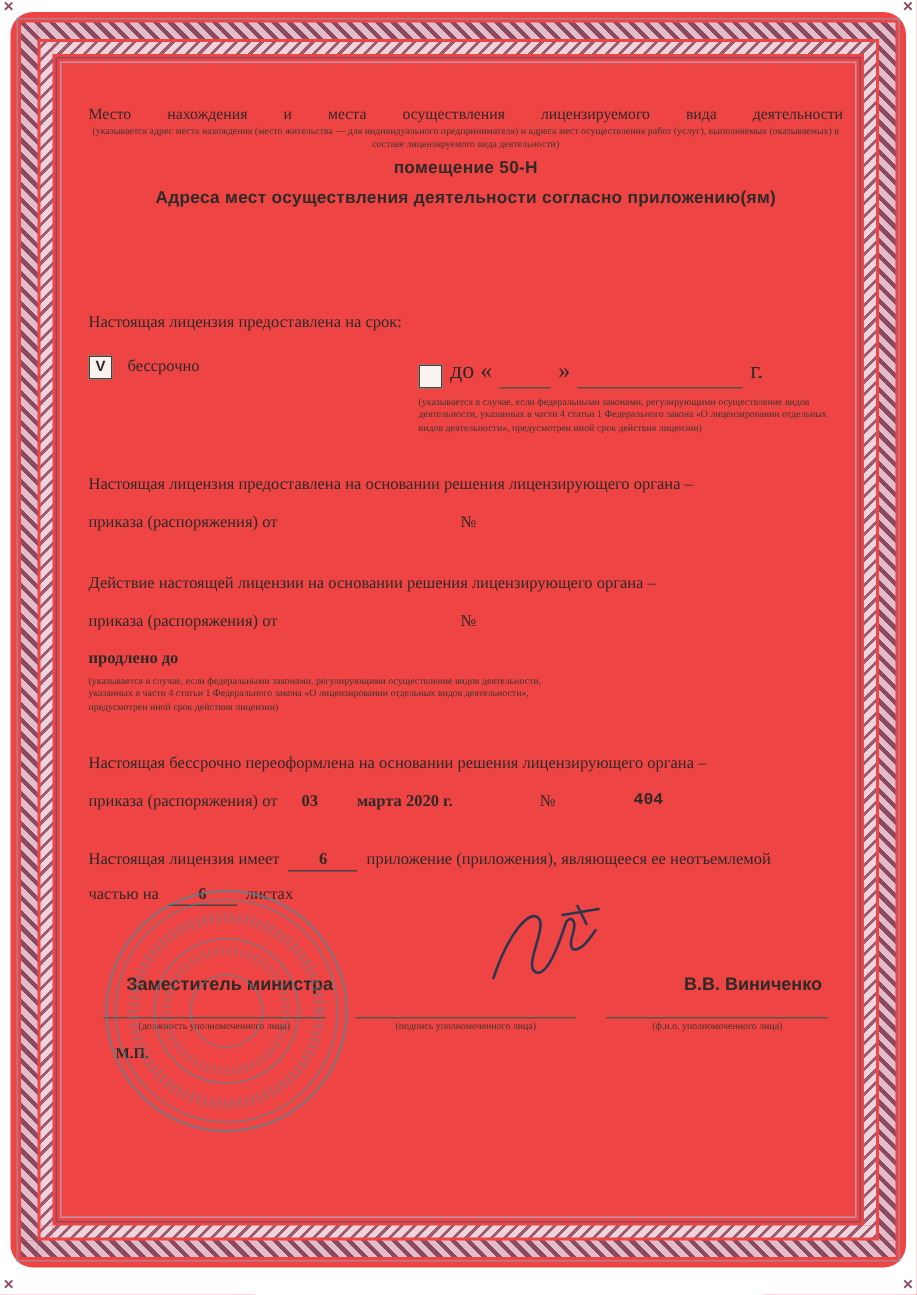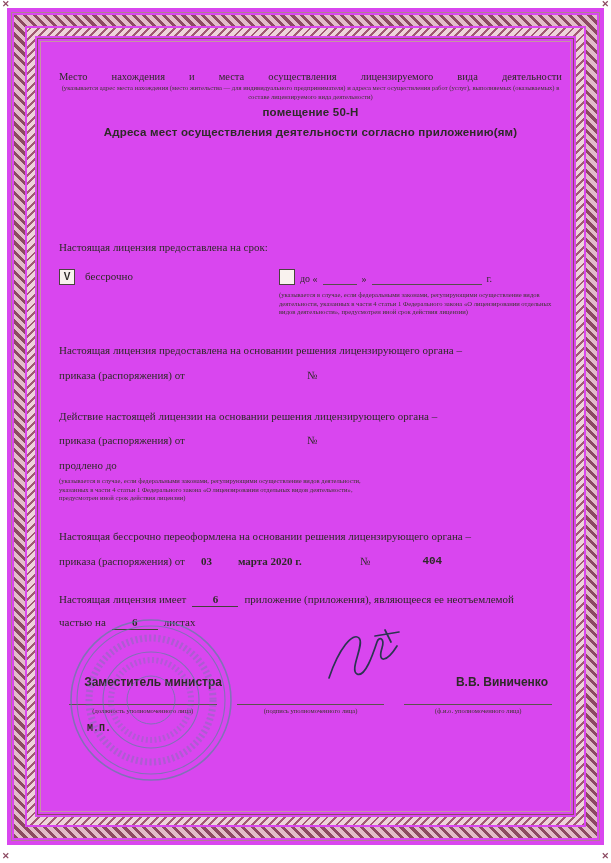--- a/index.html
+++ b/index.html
@@ -5,7 +5,7 @@
   html,body{margin:0;padding:0;background:#fbfbfb;}
   .canvas{position:relative;width:611px;height:863px;background:#ffffff;overflow:hidden;
           font-family:"Liberation Serif", serif;color:#2e2a28;}
-  .page{position:absolute;left:7px;top:8px;right:7px;bottom:18px;background:#d946ef;}
+  .page{position:absolute;left:7px;top:8px;right:7px;bottom:18px;background:#ef4444;border-radius:15px;}
 
   
   .f1{position:absolute;inset:4px;border:1px solid #b07f92;pointer-events:none;}

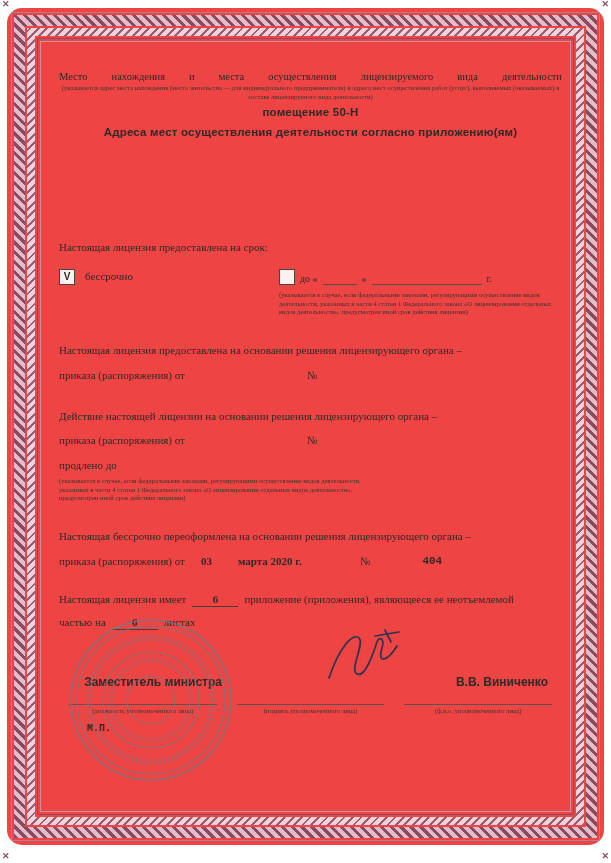--- a/index.html
+++ b/index.html
@@ -29,7 +29,7 @@
   .addr{font-size:11.5px;margin-top:4px;letter-spacing:.2px;}
   .addr-head{margin-top:10px;}
 
-  .term{margin-top:100px;}
+  .term{margin-top:68px;}
   .term-row{display:flex;margin-top:14px;}
   .term-left{width:220px;display:flex;align-items:flex-start;gap:10px;}
   .checkbox{display:inline-block;width:14px;height:14px;border:1.4px solid #4a443e;

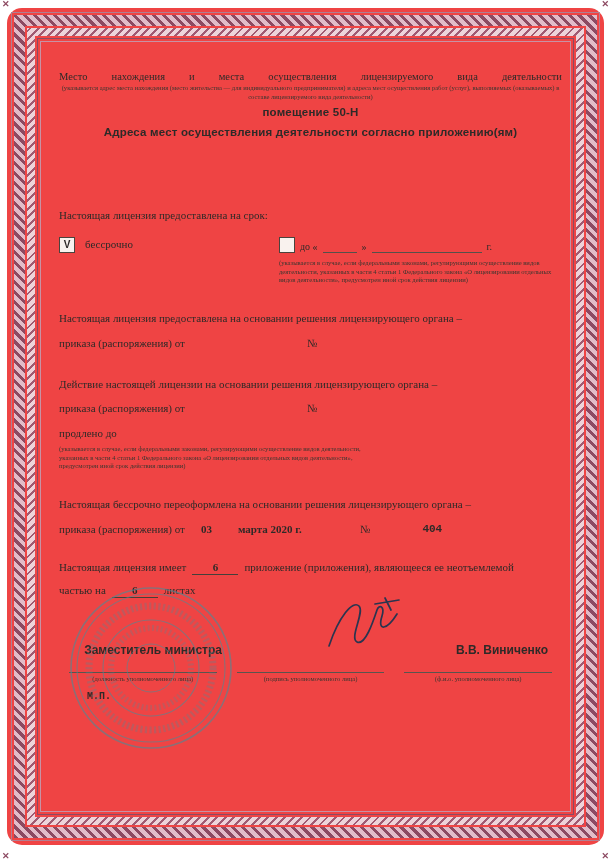--- a/index.html
+++ b/index.html
@@ -36,7 +36,7 @@
             text-align:center;font-weight:bold;font-size:10px;line-height:14px;flex:0 0 auto;
             font-family:"Liberation Sans", sans-serif;background:#f9f2ee;}
   .term-right{flex:1;}
-  .until-line{display:flex;align-items:flex-end;gap:5px;font-size:10px;}
+  .until-line{display:flex;align-items:flex-end;gap:5px;font-size:16px;}
   .blank{display:inline-block;border-bottom:1px solid #55504a;height:12px;}
   .w34{width:34px;} .w110{width:110px;}
   .term-note{margin-top:6px;}

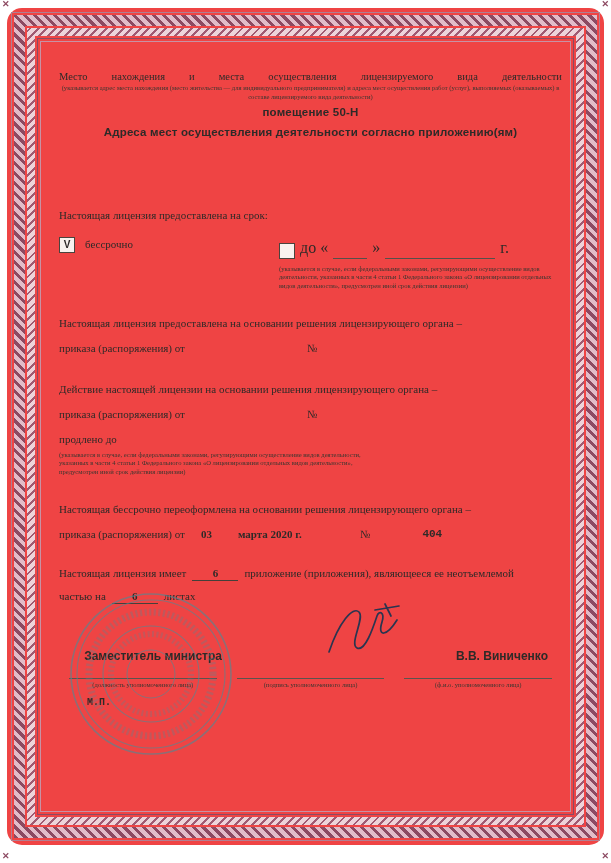--- a/index.html
+++ b/index.html
@@ -48,7 +48,7 @@
   .reissue-line .drest{font-weight:bold;margin-left:26px;}
   .reissue-line .ns2{margin-left:58px;}
   .reissue-line .nval{font-weight:bold;margin-left:52px;font-family:Liberation Mono, monospace;}
-  .prolong{margin-top:10px;}
+  .prolong{margin-top:10px;font-weight:bold;}
   .ext-note{margin-top:4px;max-width:330px;}
 
   .attach{margin-top:24px;}

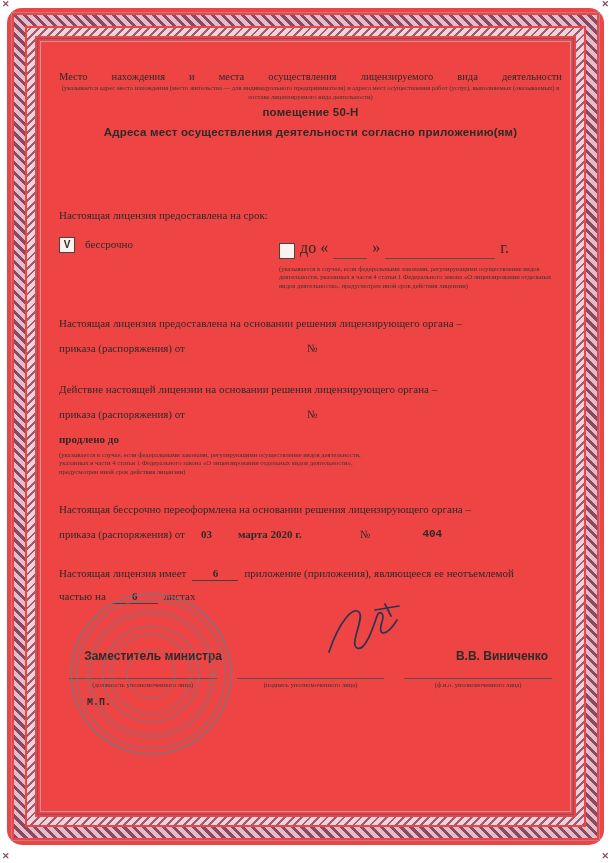--- a/index.html
+++ b/index.html
@@ -66,7 +66,7 @@
   .sig-caps{display:flex;margin-top:14px;}
   .sig-cap{flex:1;border-top:1px solid #5a544e;margin:0 10px;text-align:center;
            font-size:6.6px;color:#3c3630;padding-top:2px;}
-  .mp{margin-top:6px;margin-left:28px;font-weight:bold;font-size:10px;font-family:Liberation Mono, monospace;}
+  .mp{margin-top:6px;margin-left:18px;font-weight:bold;font-size:10px;}
 
   .stamp{position:absolute;left:8px;top:-58px;width:168px;height:168px;opacity:.62;pointer-events:none;}
   .handsign{position:absolute;left:260px;top:-46px;width:86px;height:62px;pointer-events:none;}

